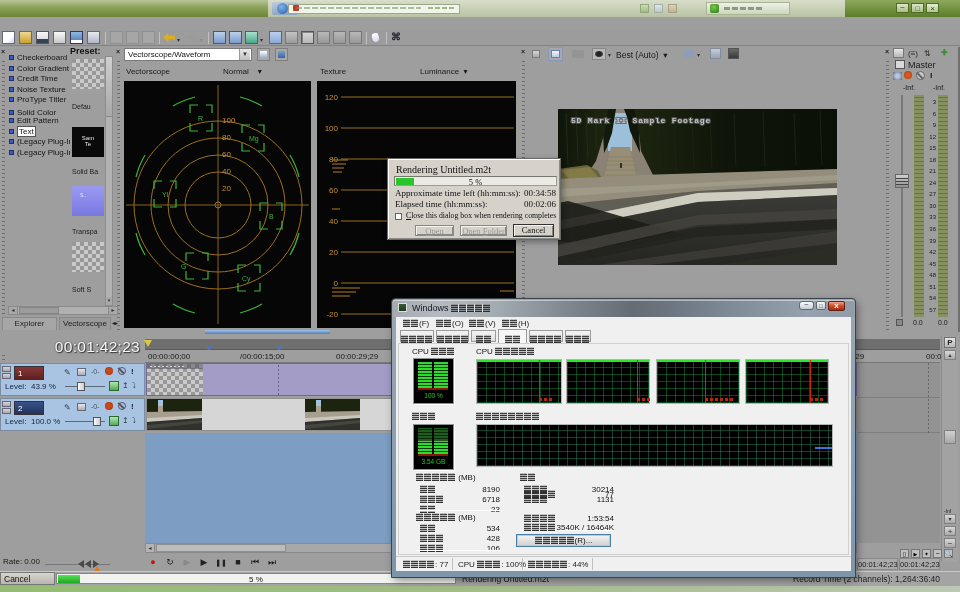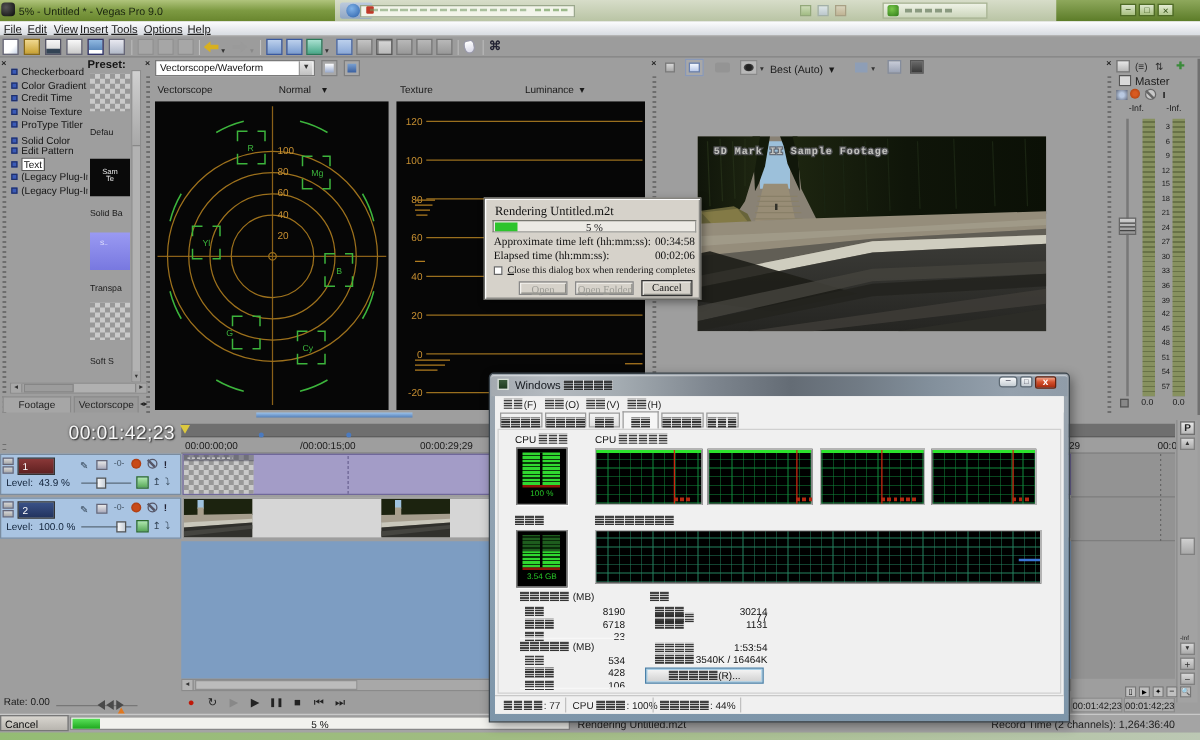--- a/index.html
+++ b/index.html
@@ -31,10 +31,6 @@
 <div id="scr">
 
 <div class="ab" style="left:0;top:0;width:960px;height:17px;background:linear-gradient(#b9c49a,#8fa45e 40%,#6b8434)"></div>
-<div class="ab" style="left:0;top:0;width:268px;height:17px;background:linear-gradient(#b0c47c,#7d9a42 50%,#69862e)">
- <div class="ab" style="left:1px;top:2px;width:11px;height:11px;background:radial-gradient(circle at 35% 35%,#555,#0a0a0a);border-radius:3px"></div>
- <div class="ab" style="left:15px;top:4px;font-size:8.5px;color:#1a2410;white-space:nowrap">5% - Untitled * - Vegas Pro 9.0</div>
-</div>
 <div class="ab" style="left:268px;top:0;width:592px;height:17px;background:linear-gradient(#d7ddc9,#b9c4a4)"></div>
 <div class="ab" style="left:272px;top:2px;width:26px;height:13px;background:linear-gradient(#bccadd,#8fa6c4);border-radius:2px"></div>
 <div class="ab" style="left:277px;top:3px;width:11px;height:11px;background:radial-gradient(circle at 40% 35%,#7fb2e8,#2a5fa8);border-radius:50%"></div>

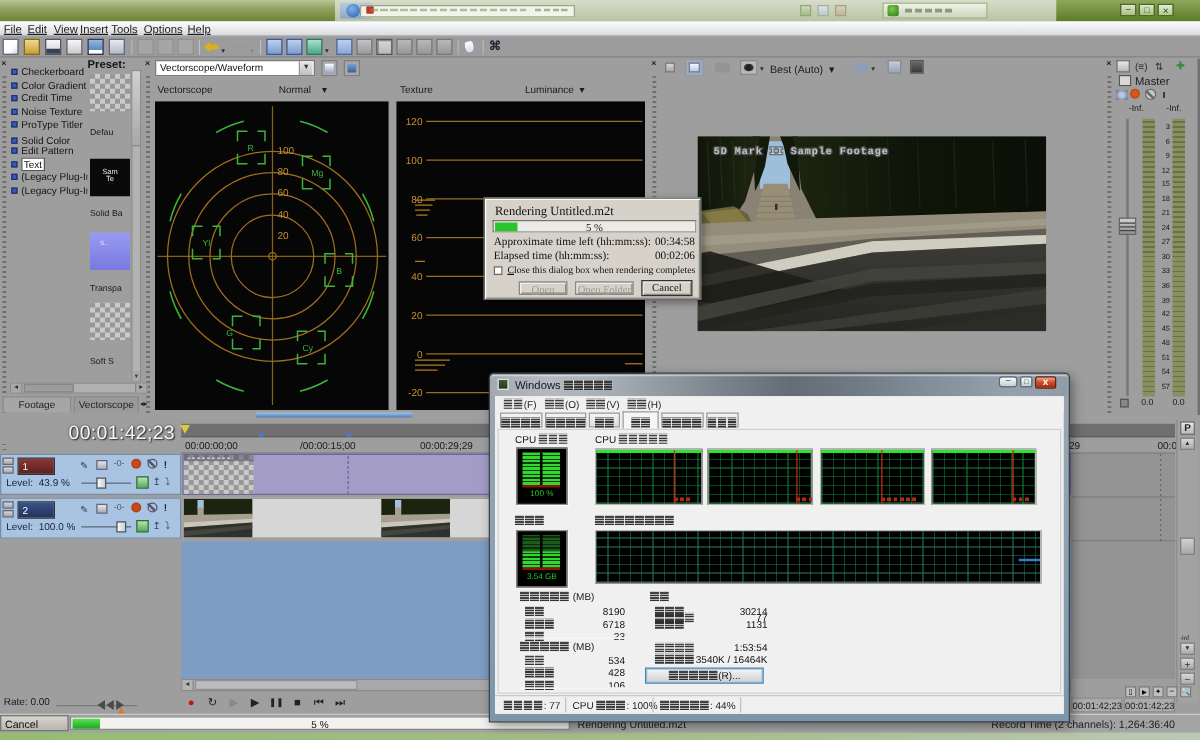--- a/index.html
+++ b/index.html
@@ -49,15 +49,6 @@
 <div class="ab" style="left:911px;top:3px;width:13px;height:10px;background:linear-gradient(#dce6cc,#a8c080);border:1px solid #4e6a26;color:#2e4a12;font-size:7px;line-height:9px;text-align:center">□</div>
 <div class="ab" style="left:926px;top:3px;width:13px;height:10px;background:linear-gradient(#e4ecd4,#b2c88e);border:1px solid #4e6a26;color:#2e4a12;font-size:8px;line-height:9px;text-align:center">×</div>
 
-<div class="ab" style="left:0;top:17px;width:960px;height:12px;background:linear-gradient(#fdfdfe,#d8dce2);border-bottom:1px solid #b4b4b4">
- <span style="position:absolute;left:3px;top:1px;font-size:9px;color:#1c1c1c;text-decoration:underline">File</span>
-<span style="position:absolute;left:22px;top:1px;font-size:9px;color:#1c1c1c;text-decoration:underline">Edit</span>
-<span style="position:absolute;left:43px;top:1px;font-size:9px;color:#1c1c1c;text-decoration:underline">View</span>
-<span style="position:absolute;left:64px;top:1px;font-size:9px;color:#1c1c1c;text-decoration:underline">Insert</span>
-<span style="position:absolute;left:89px;top:1px;font-size:9px;color:#1c1c1c;text-decoration:underline">Tools</span>
-<span style="position:absolute;left:115px;top:1px;font-size:9px;color:#1c1c1c;text-decoration:underline">Options</span>
-<span style="position:absolute;left:150px;top:1px;font-size:9px;color:#1c1c1c;text-decoration:underline">Help</span>
-</div>
 
 <div class="ab" style="left:0;top:30px;width:960px;height:16px;background:#9c9c9c;border-bottom:1px solid #838383" id="toolbar">
       <div style="position:absolute;left:2px;top:1px;width:13px;height:13px;background:linear-gradient(135deg,#fff 60%,#c8d4e8);border:1px solid #667"></div>

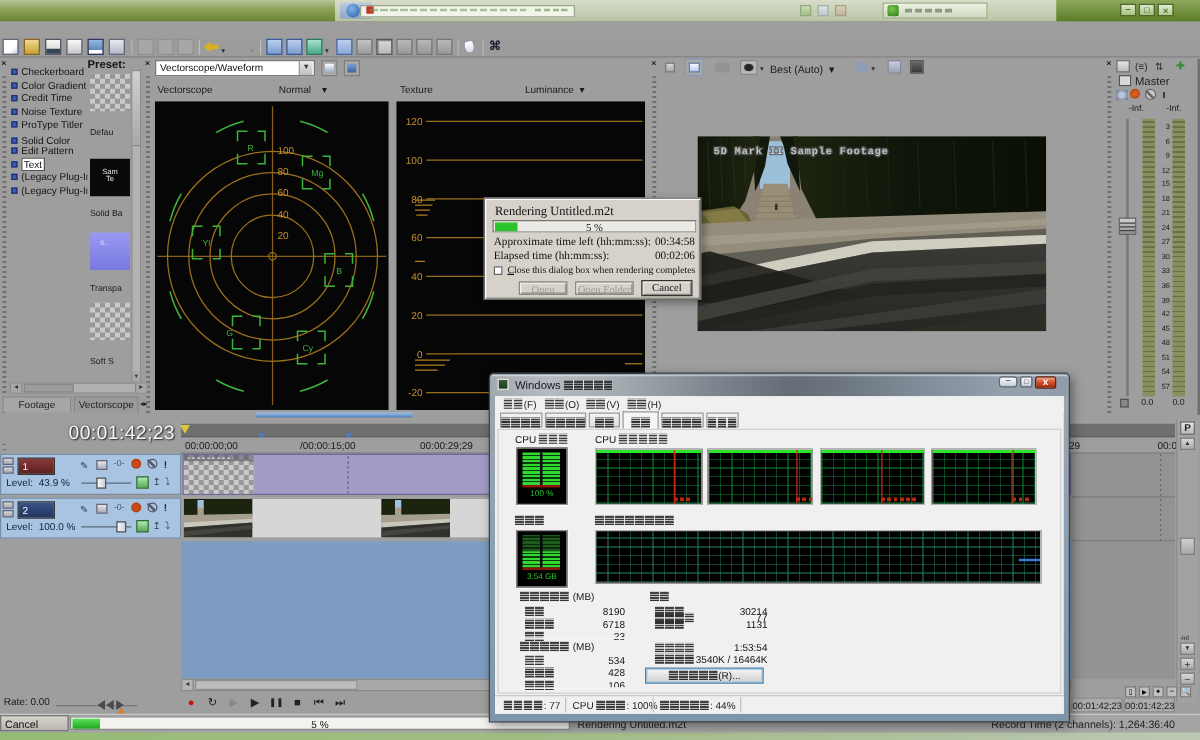--- a/index.html
+++ b/index.html
@@ -118,7 +118,7 @@
  <div class="ab" style="right:0;top:0;width:9px;height:7px;background:#a8a8a8;border-left:1px solid #888;font-size:6px;line-height:7px;text-align:center;color:#333">▸</div>
  <div class="ab" style="left:10px;top:0;width:40px;height:7px;background:#9c9c9c;border:1px solid #868686"></div>
 </div>
-<div class="ab" style="left:2px;top:317px;width:55px;height:13px;background:#a6a6a6;border:1px solid #8a8a8a;border-bottom:0;font-size:8px;color:#222;text-align:center;line-height:12px">Footage</div>
+<div class="ab" style="left:2px;top:317px;width:55px;height:13px;background:#a6a6a6;border:1px solid #8a8a8a;border-bottom:0;font-size:8px;color:#222;text-align:center;line-height:12px">Explorer</div>
 <div class="ab" style="left:59px;top:317px;width:52px;height:13px;background:#9a9a9a;border:1px solid #8a8a8a;border-bottom:0;font-size:8px;color:#222;text-align:center;line-height:12px">Vectorscope</div>
 <div class="ab" style="left:112px;top:319px;width:6px;height:10px;font-size:6px;color:#222">◂▸</div>
 <div class="ab" style="left:70px;top:46px;font-size:9px;font-weight:700;color:#141414">Preset:</div>

